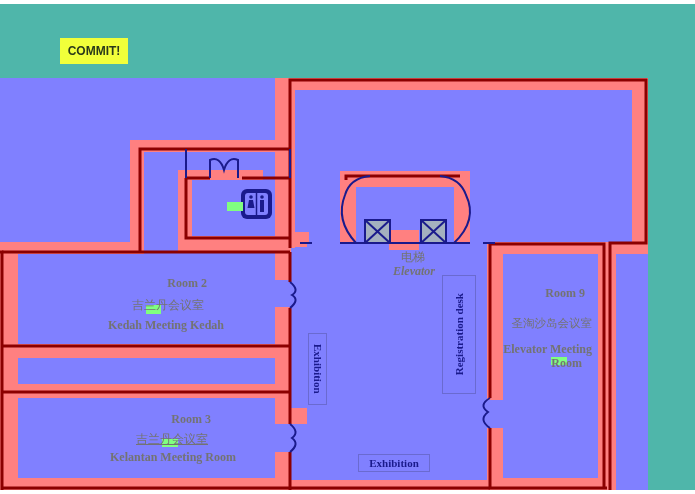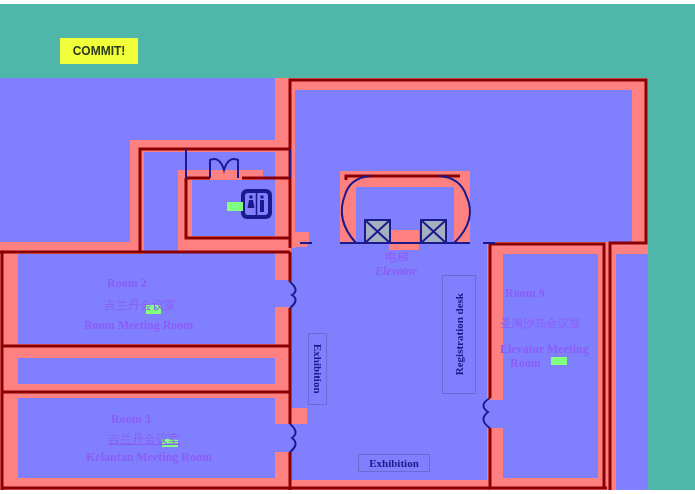--- a/index.html
+++ b/index.html
@@ -6,7 +6,7 @@
   body { width:695px; height:494px; position:relative; overflow:hidden; background:#ffffff; font-family:"Liberation Serif", serif; }
   .topbar { position:absolute; left:0; top:4px; width:695px; height:74px; background:#4fb6aa; }
   .rightbar { position:absolute; left:648px; top:78px; width:47px; height:412px; background:#4fb6aa; }
-  .commit { position:absolute; left:60px; top:38px; width:78px; height:26px; background:#f1ff3a; border:none;
+  .commit { position:absolute; left:60px; top:38px; width:68px; height:26px; background:#f1ff3a; border:none;
             font-family:"Liberation Sans", sans-serif; font-size:12px; font-weight:bold; color:#2a3a1a; cursor:pointer; padding:0; }
   .floor { position:absolute; left:0; top:78px; width:648px; height:412px; background:#8080ff; }
   svg.plan { position:absolute; left:0; top:0; }

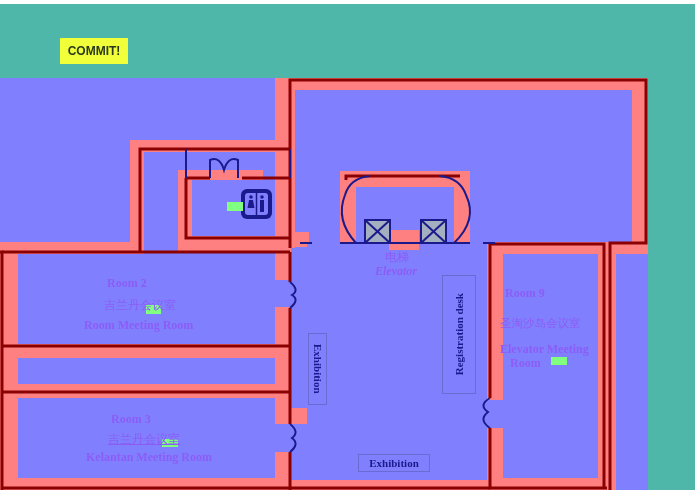--- a/index.html
+++ b/index.html
@@ -10,7 +10,7 @@
             font-family:"Liberation Sans", sans-serif; font-size:12px; font-weight:bold; color:#2a3a1a; cursor:pointer; padding:0; }
   .floor { position:absolute; left:0; top:78px; width:648px; height:412px; background:#8080ff; }
   svg.plan { position:absolute; left:0; top:0; }
-  .lbl { position:absolute; color:#8b5cf6; font-weight:bold; font-size:12px; text-align:left; white-space:nowrap; font-family:"Liberation Serif", serif; }
+  .lbl { position:absolute; color:#737373; font-weight:bold; font-size:12px; text-align:right; white-space:nowrap; font-family:"Liberation Serif", serif; }
   .cn { font-weight:normal; font-size:12px; font-family:"DejaVu Sans", sans-serif; }
   .marker { position:absolute; background:#80ff80; }
   .boxlbl { position:absolute; border:1px solid #6a6ad0; color:#1a1a8c; font-weight:bold; font-size:11px; display:flex; align-items:center; justify-content:center; font-family:"Liberation Serif", serif; }

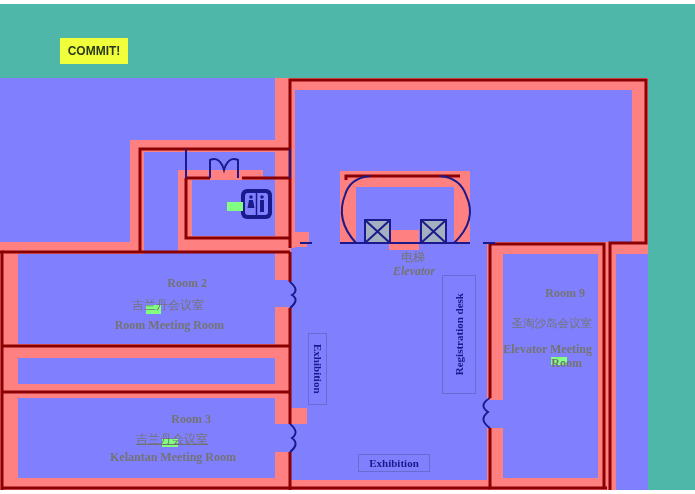--- a/index.html
+++ b/index.html
@@ -133,7 +133,7 @@
 
 <div class="lbl" style="left:107px;top:276px;width:100px;">Room 2</div>
 <div class="lbl cn" style="left:104px;top:297px;width:100px;">吉兰丹会议室</div>
-<div class="lbl" style="left:84px;top:318px;width:140px;">Room Meeting Room</div>
+<div class="lbl" style="left:84px;top:318px;width:140px;">Kedah Meeting Kedah</div>
 
 <div class="lbl" style="left:111px;top:412px;width:100px;">Room 3</div>
 <div class="lbl cn" style="left:108px;top:431px;width:100px;text-decoration:underline;">吉兰丹会议室</div>

